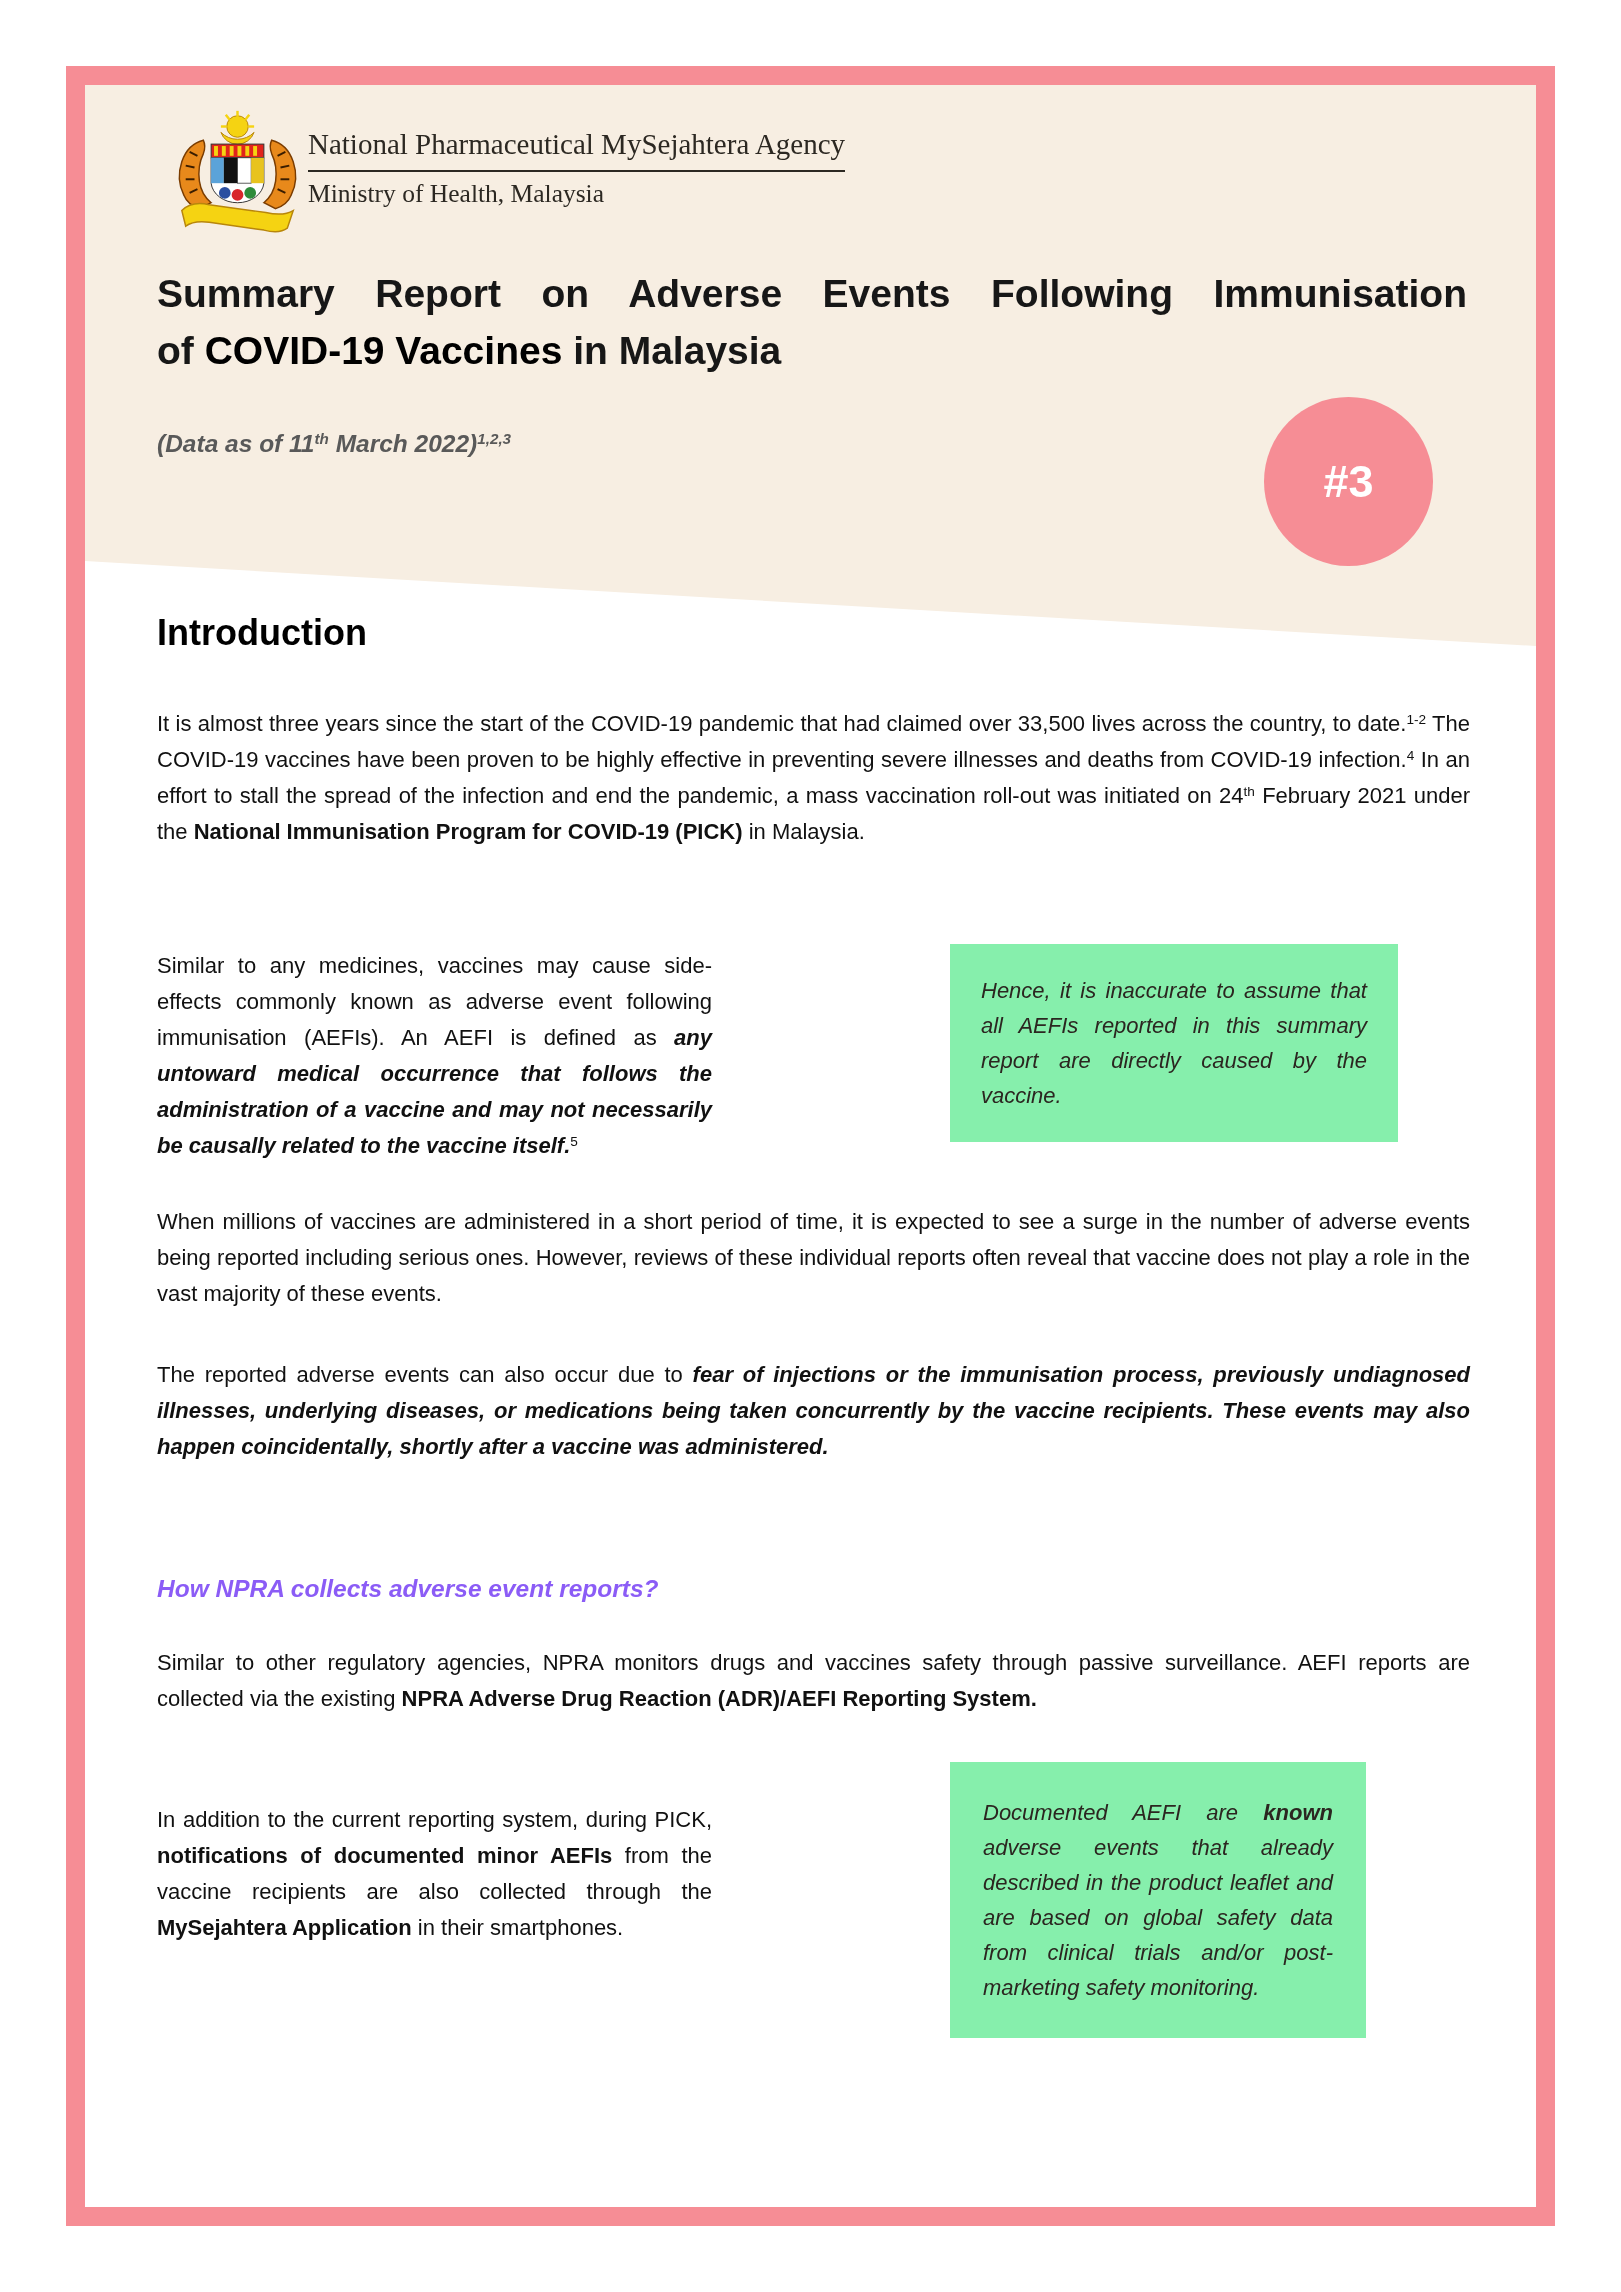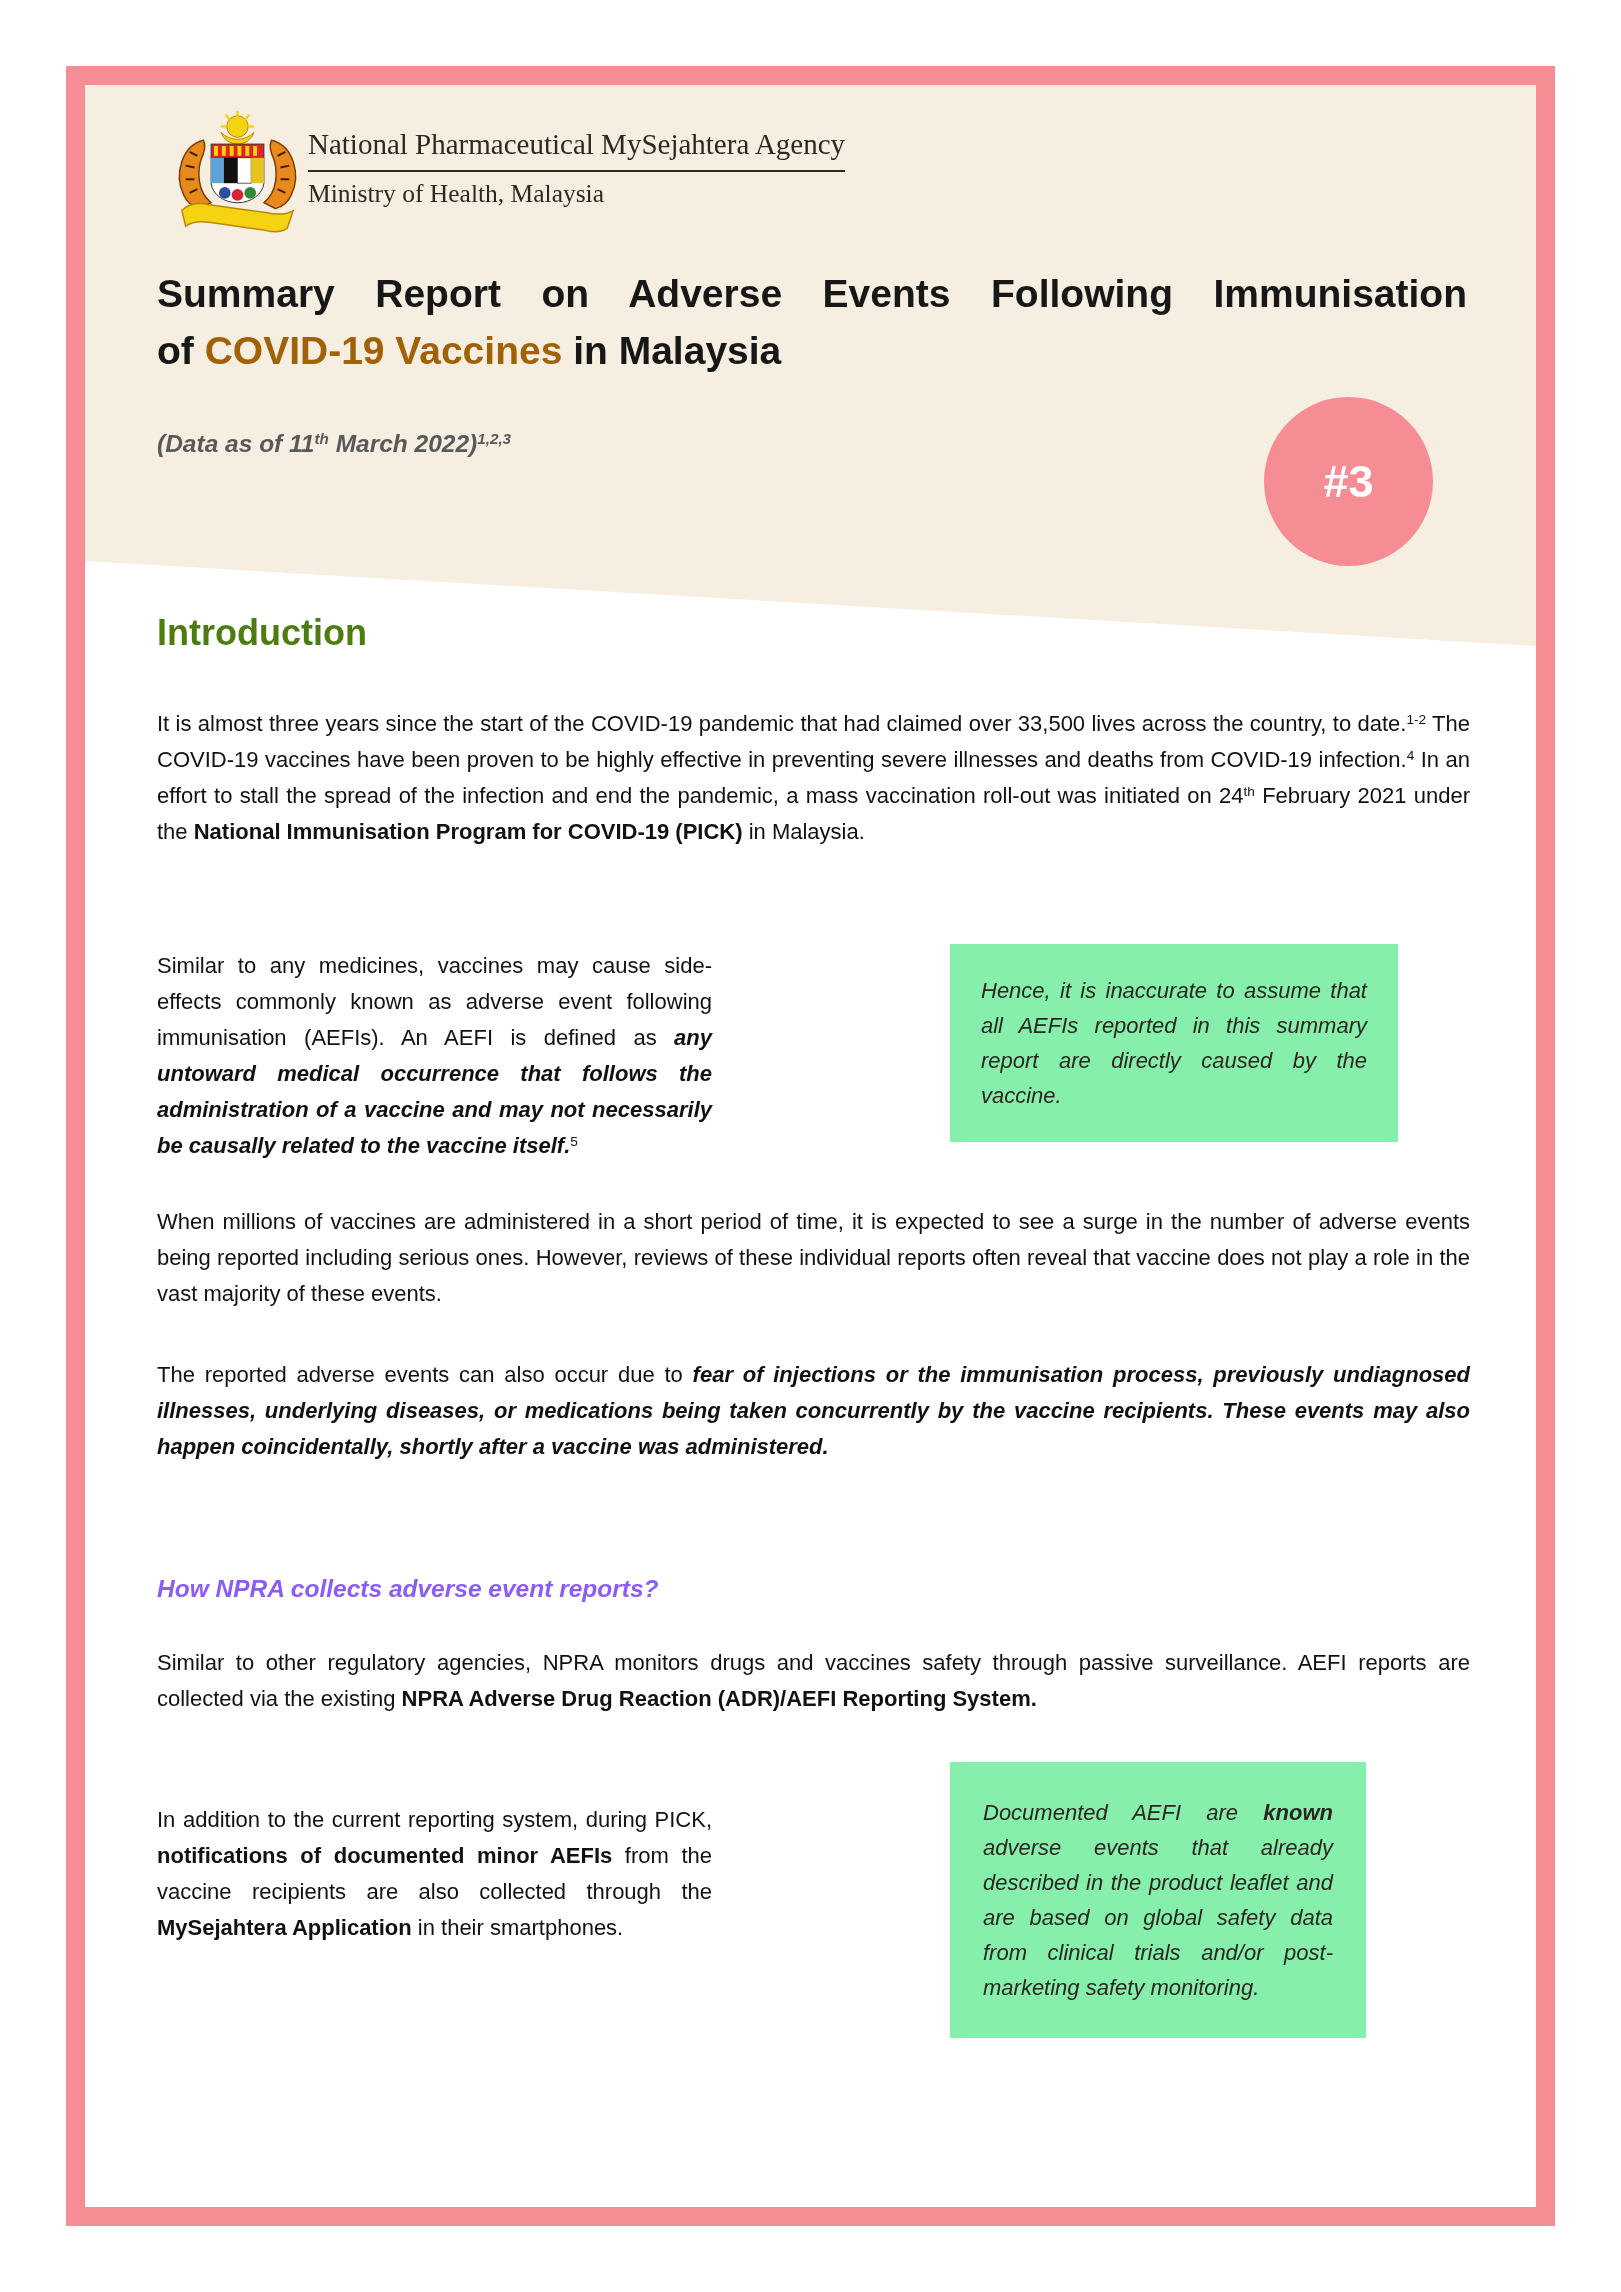--- a/index.html
+++ b/index.html
@@ -19,7 +19,7 @@
          font-size:39px;line-height:49px;color:#171717;}
   .title-line1{text-align:justify;text-align-last:justify;}
   .title-line2{margin-top:7.8px;}
-  .hl-pink{color:#a16207;}
+  .hl-pink{color:#000000;}
   .date-line{position:absolute;left:72px;top:345px;font-size:24.5px;font-weight:700;
              font-style:italic;color:#595959;}
   .badge{position:absolute;left:1179px;top:312px;width:169px;height:169px;border-radius:50%;

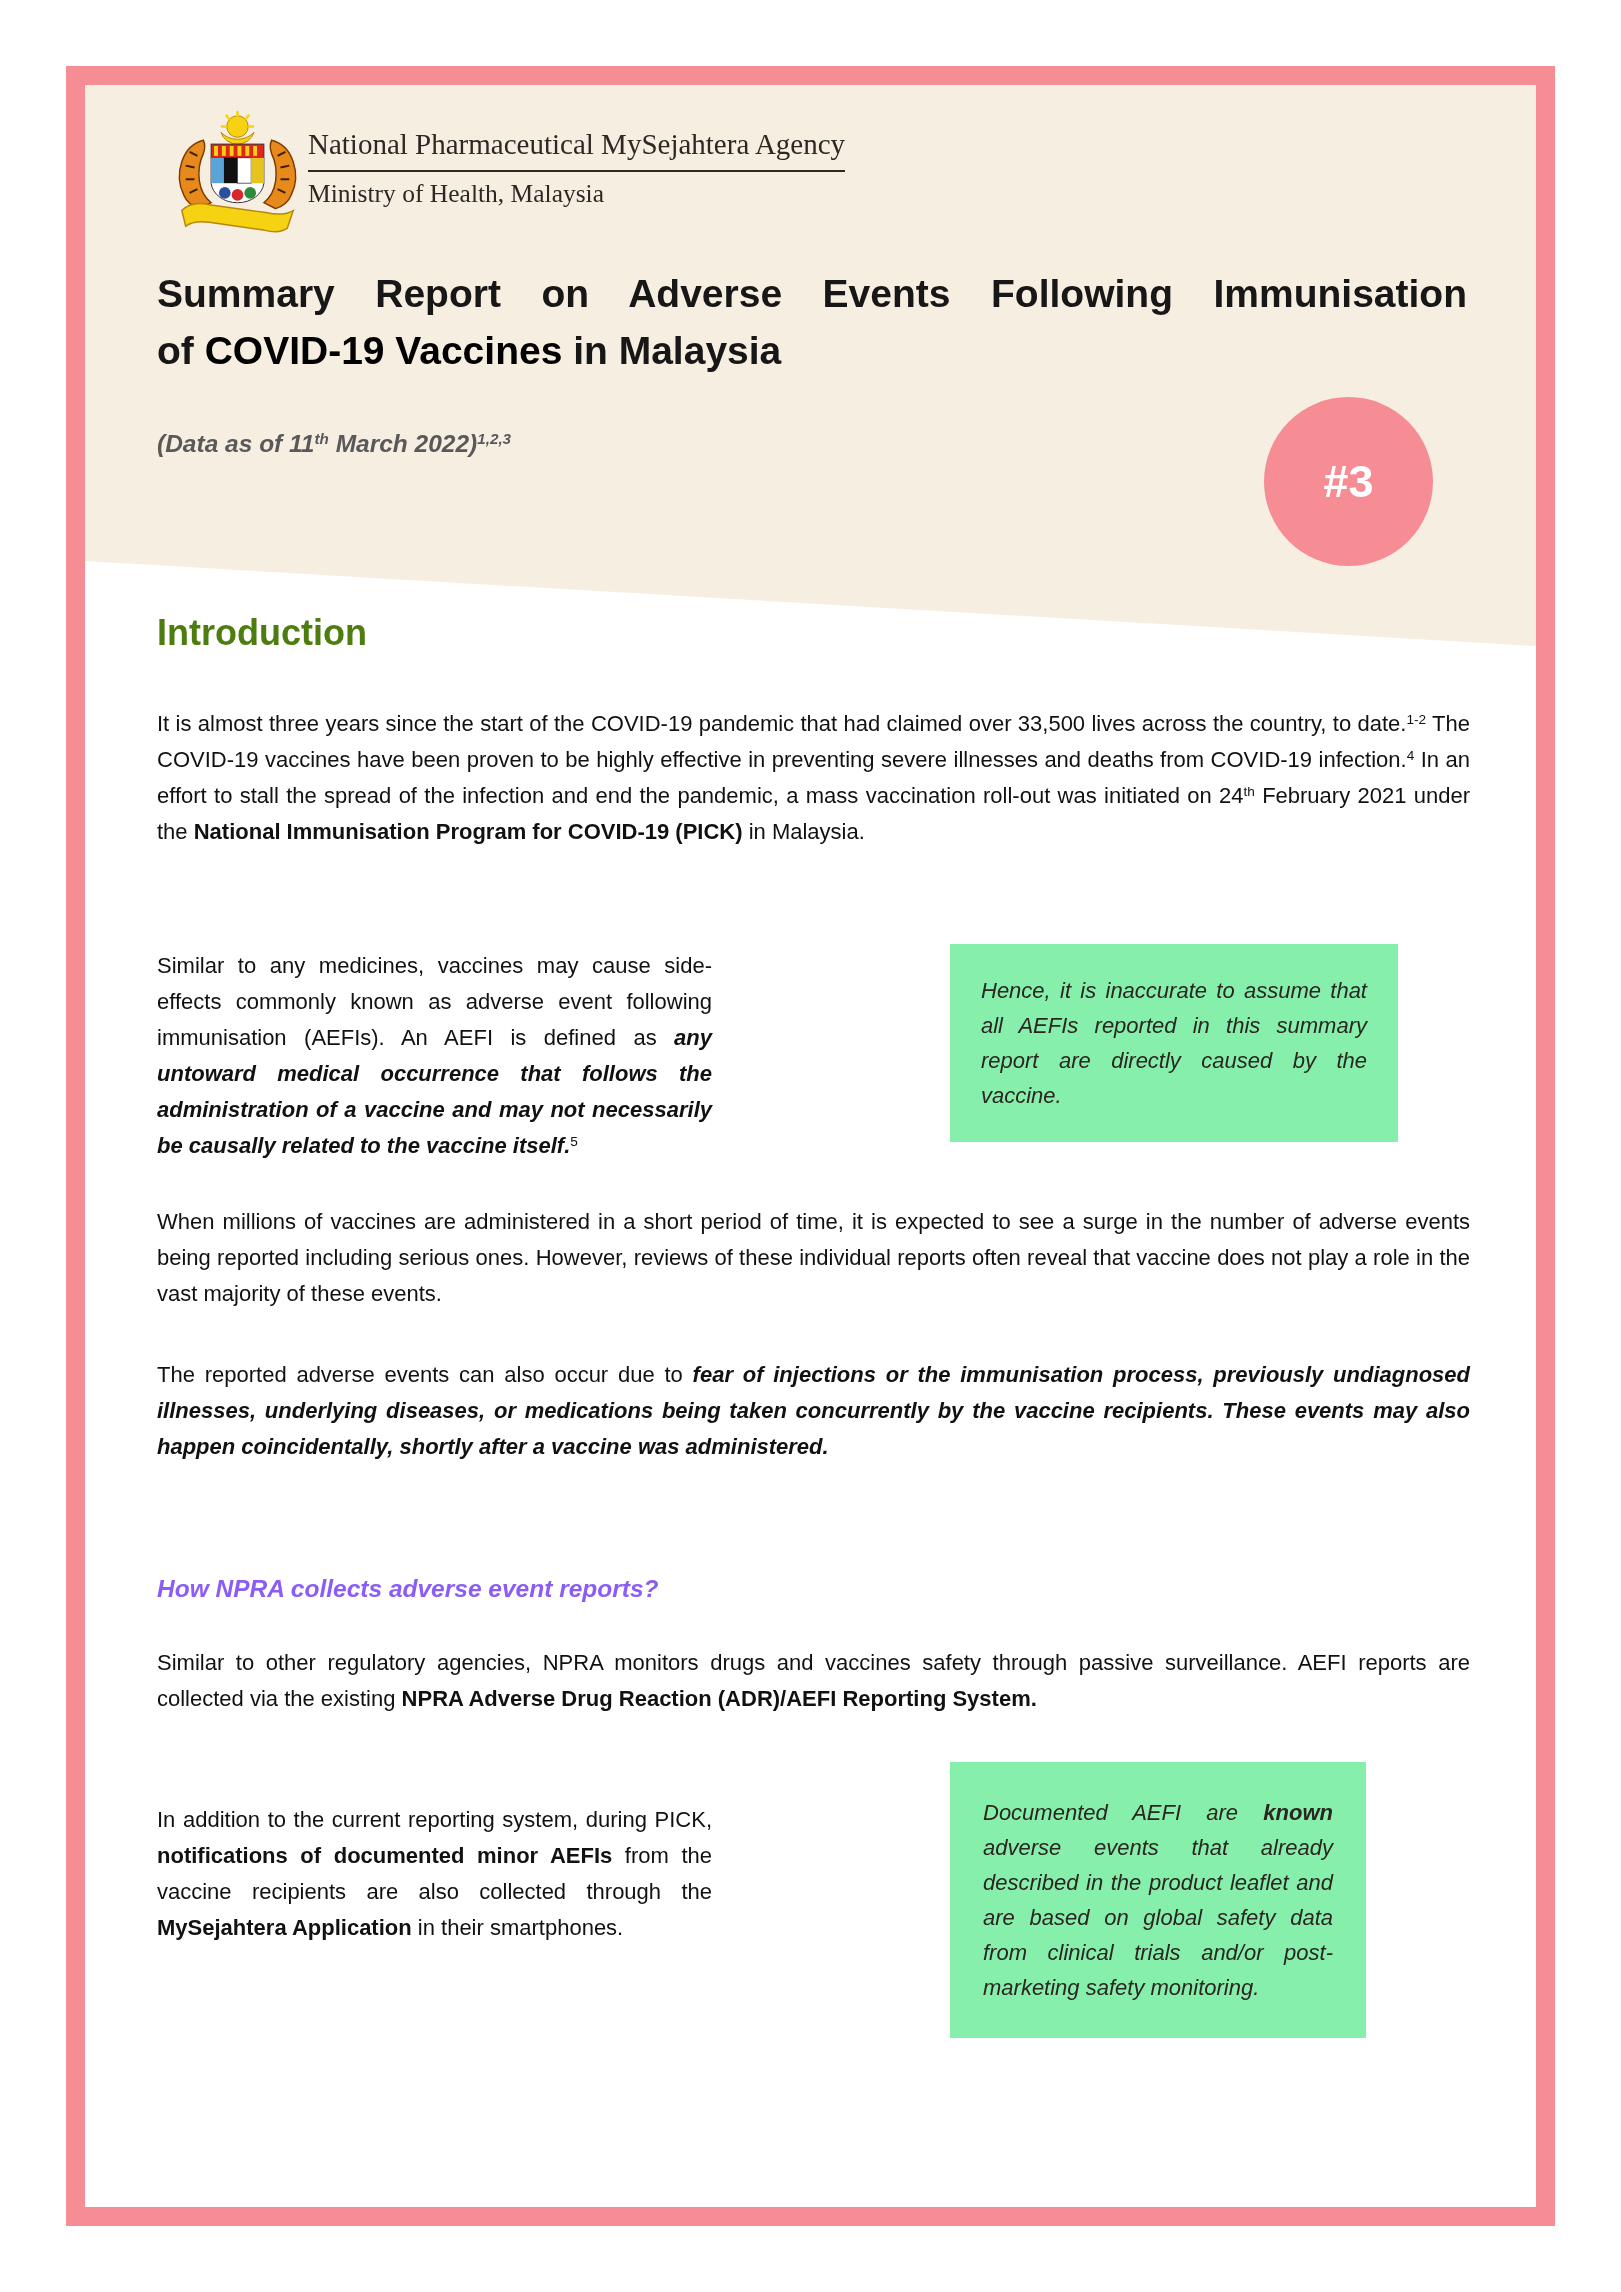--- a/index.html
+++ b/index.html
@@ -25,7 +25,7 @@
   .badge{position:absolute;left:1179px;top:312px;width:169px;height:169px;border-radius:50%;
          background:#f68d95;display:flex;align-items:center;justify-content:center;
          color:#ffffff;font-size:45px;font-weight:700;}
-  .intro-h{position:absolute;left:72px;top:527px;font-size:36px;font-weight:700;color:#4d7c0f;}
+  .intro-h{position:absolute;left:72px;top:527px;font-size:36px;font-weight:700;color:#000000;}
   .para{font-size:22px;line-height:36px;text-align:justify;color:#111111;}
   .p1{position:absolute;left:72px;top:621px;width:1313px;}
   .col-left1{position:absolute;left:72px;top:863px;width:555px;}

